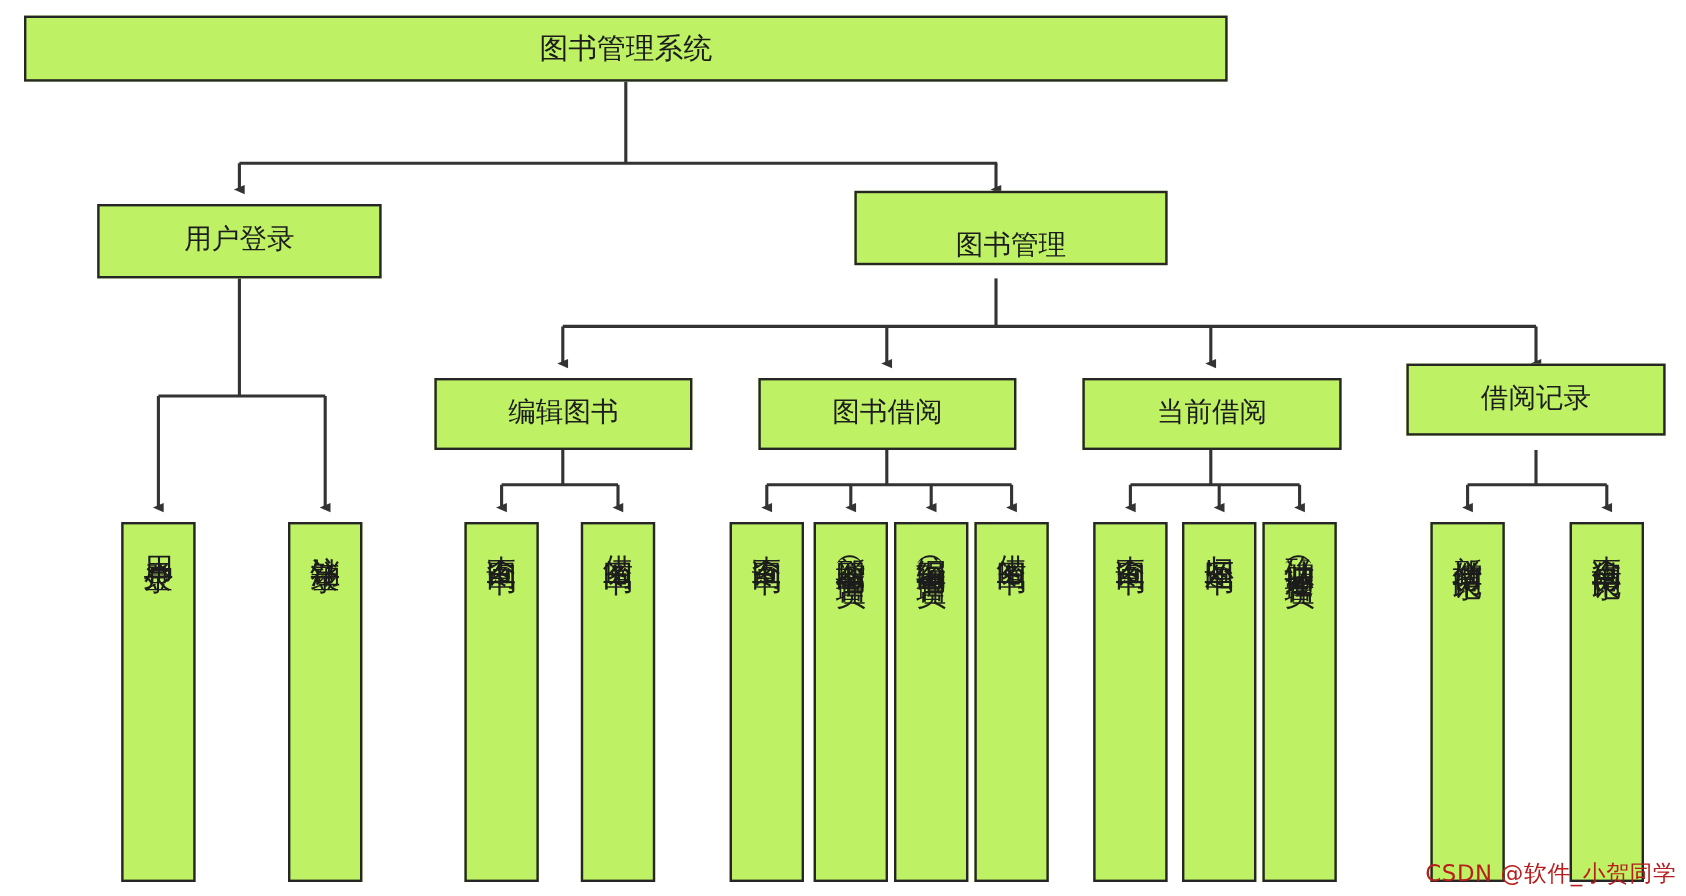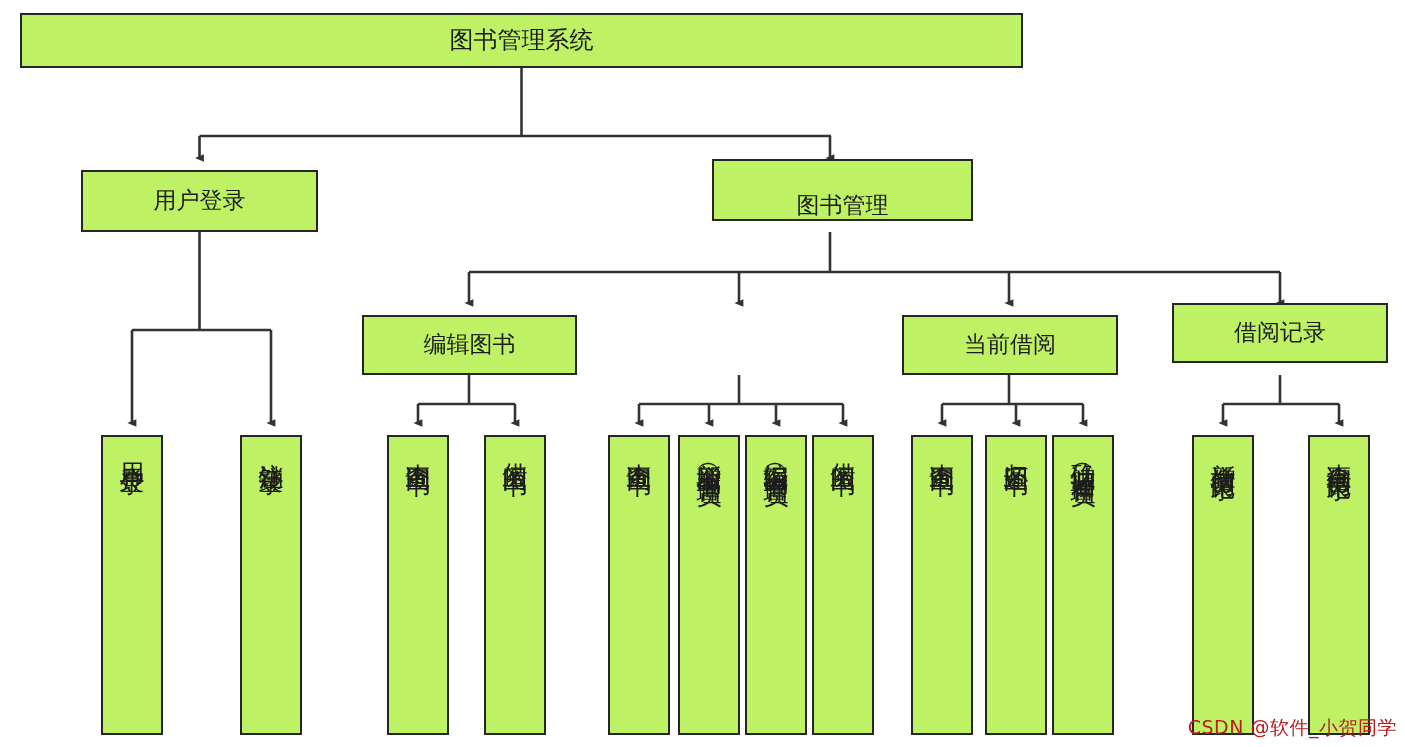--- a/index.html
+++ b/index.html
@@ -137,6 +137,9 @@
   <div class="node horiz" style="left: 362px; top: 315px; width: 215px; height: 60px;">
     <span class="label">编辑图书</span>
   </div>
+  <div class="node horiz" style="left: 632px; top: 315px; width: 215px; height: 60px;">
+    <span class="label">图书借阅</span>
+  </div>
   <div class="node horiz" style="left: 902px; top: 315px; width: 216px; height: 60px;">
     <span class="label">当前借阅</span>
   </div>

